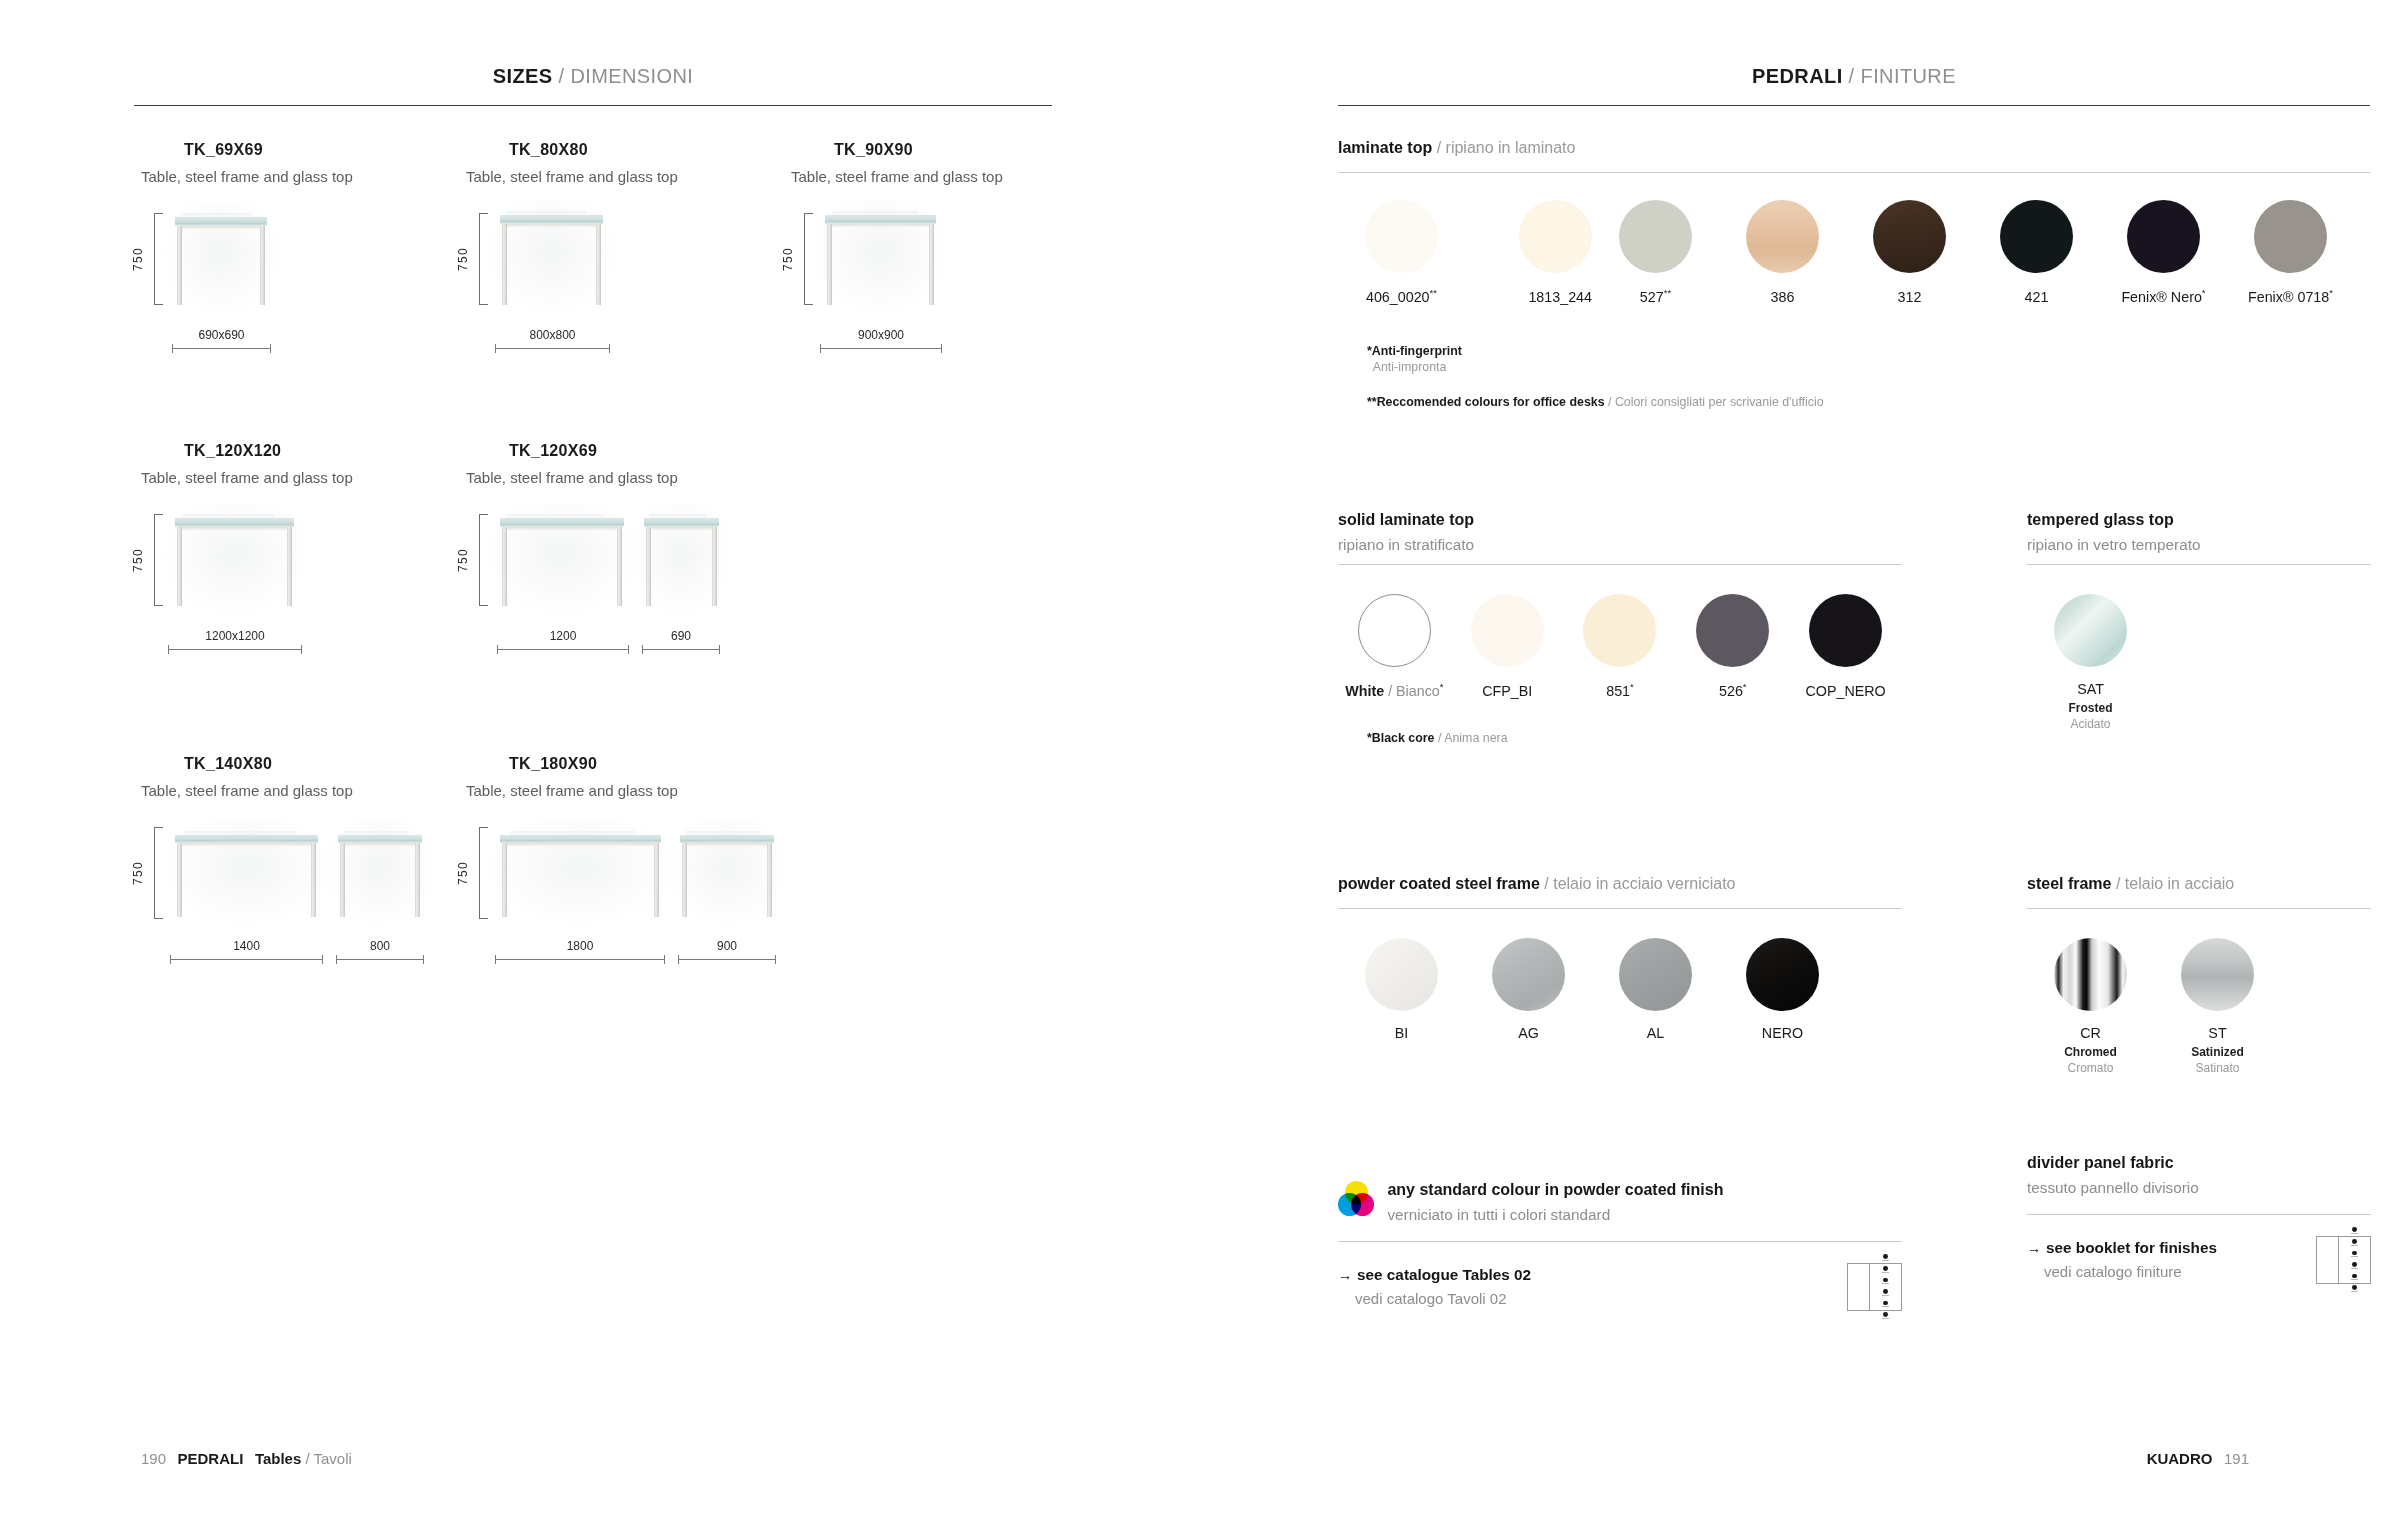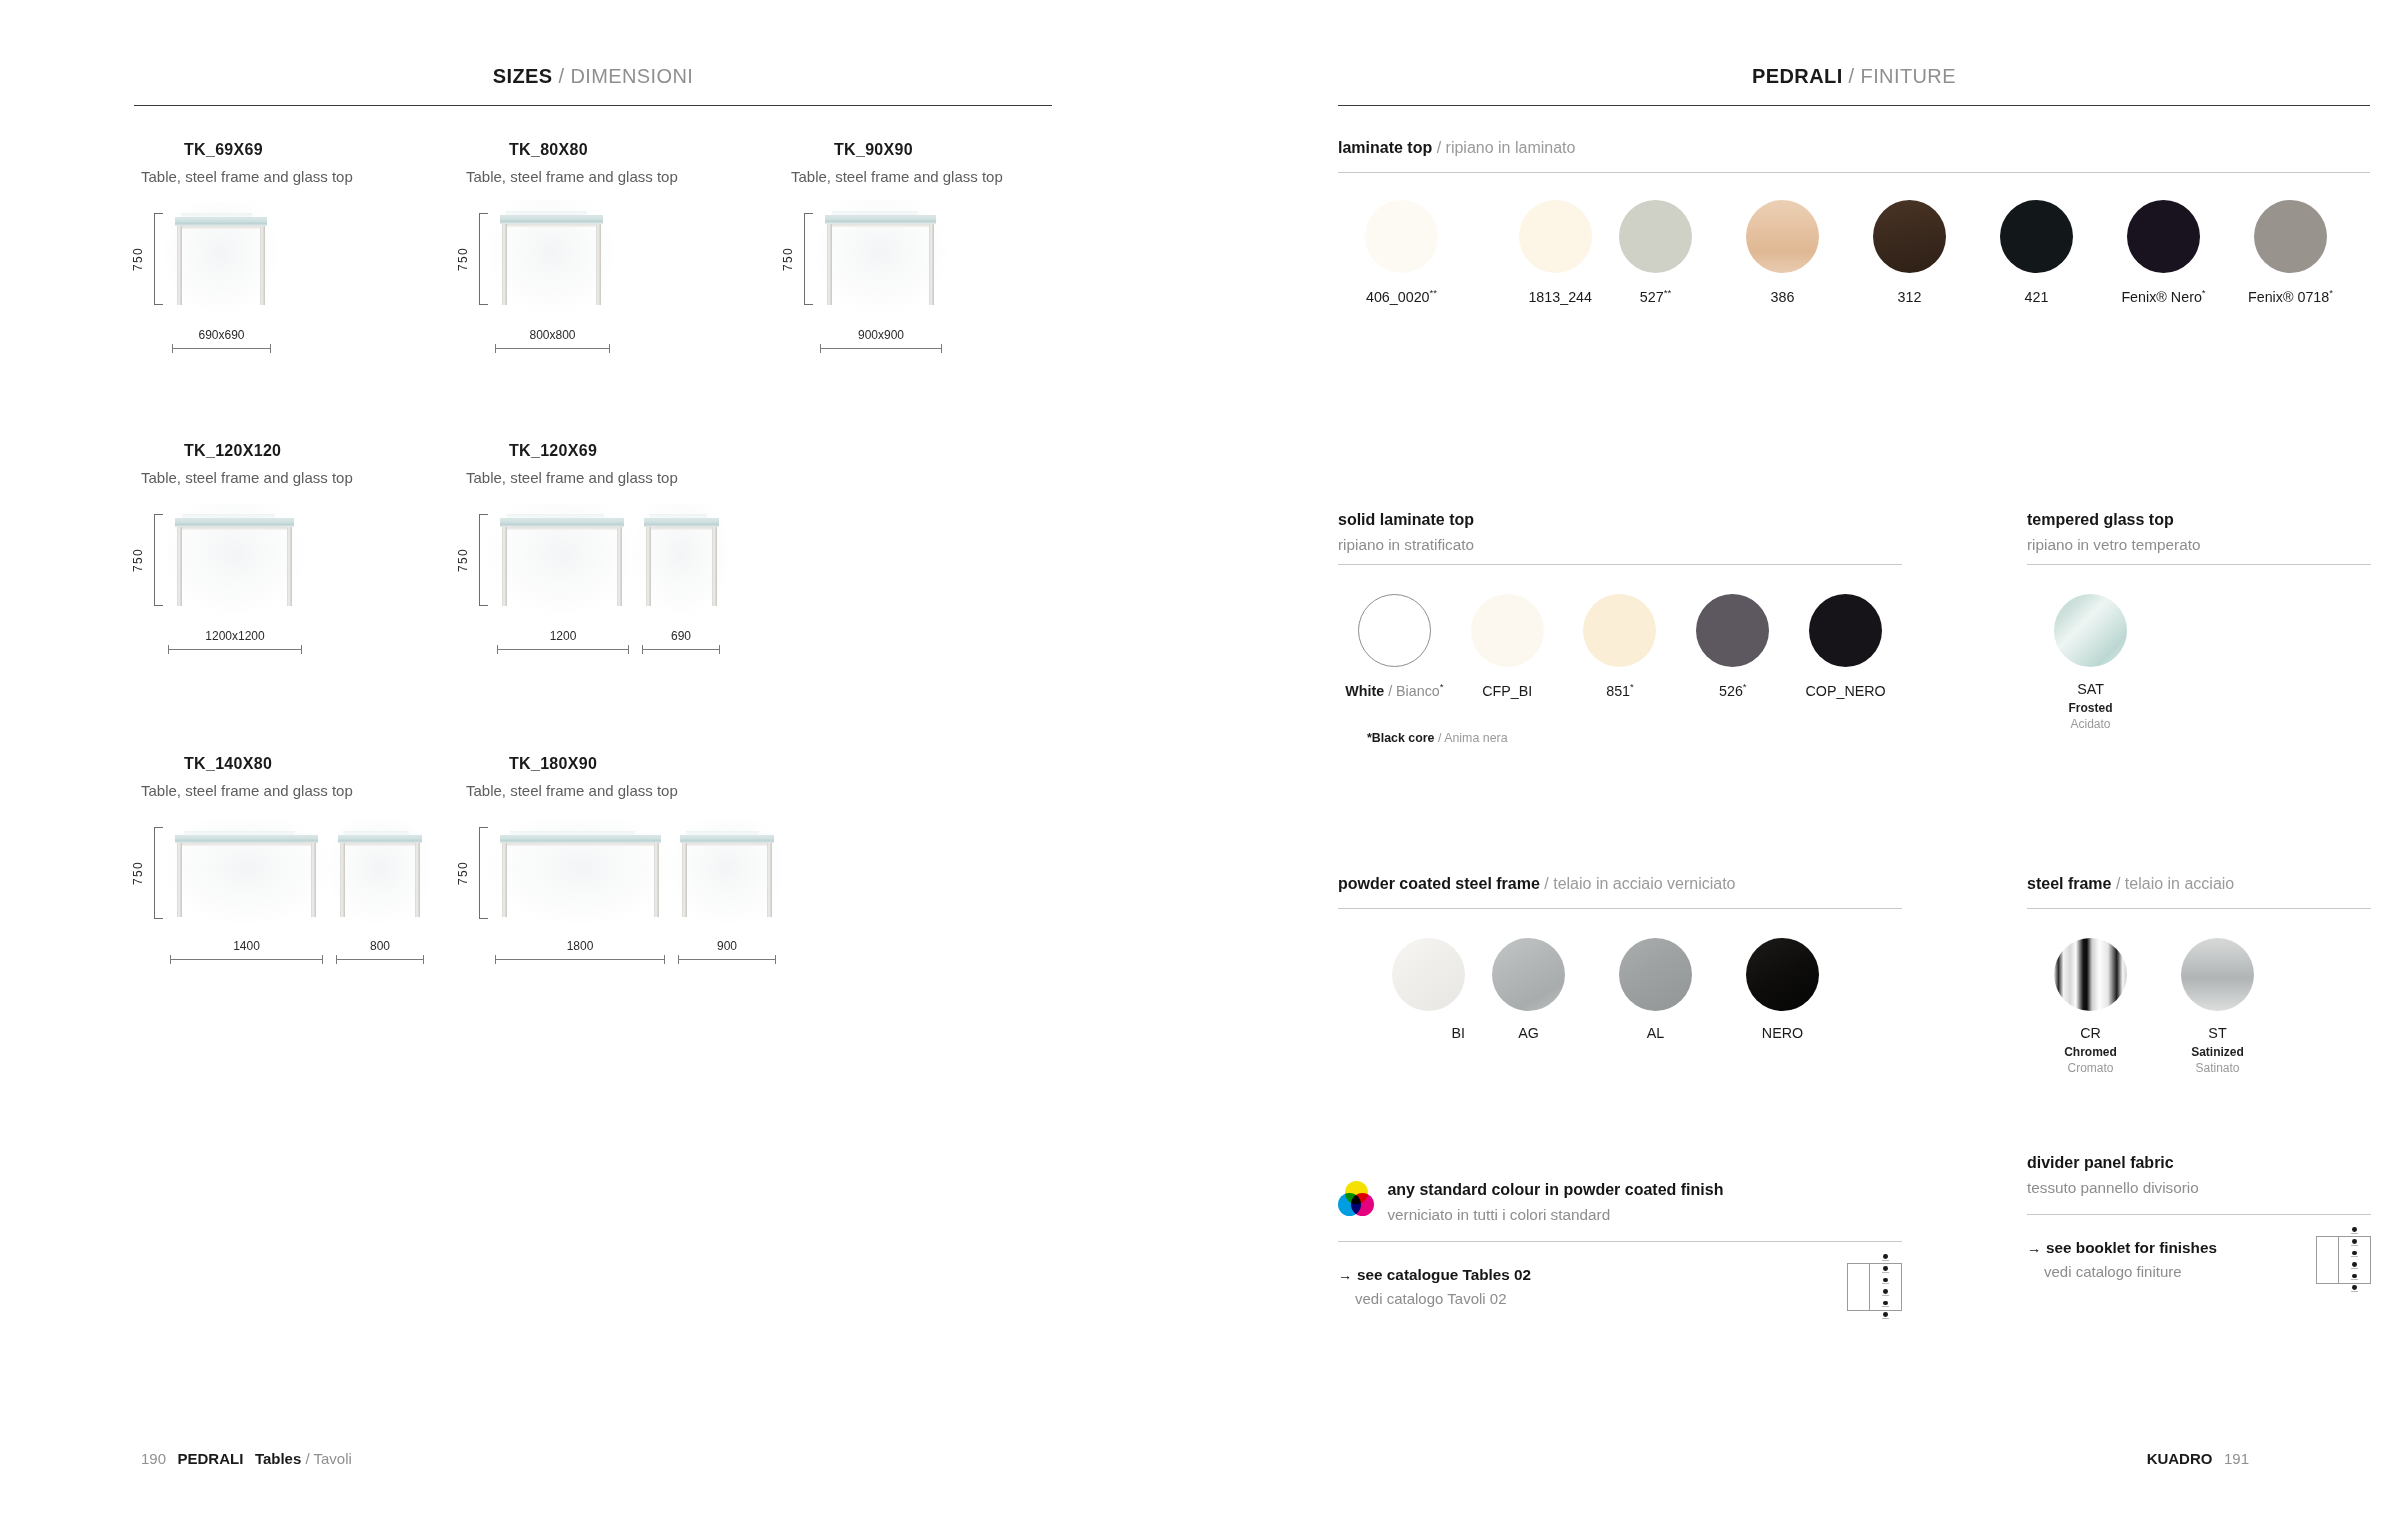--- a/index.html
+++ b/index.html
@@ -408,6 +408,15 @@
         </div>
       </div>
 
+      <div style="margin-top:40px;margin-left:29px;">
+        <div class="note">
+          <b>*Anti-fingerprint</b>
+        </div>
+        <div class="note-it" style="margin-left:5.7px;">Anti-impronta</div>
+        <div class="note" style="margin-top:21px;">
+          <b>**Reccomended colours for office desks</b><span class="it"> / </span><span class="it">Colori consigliati per scrivanie d'ufficio</span>
+        </div>
+      </div>
     </div>
 
     <div class="grp" style="left:143px;top:511px;width:564px;">

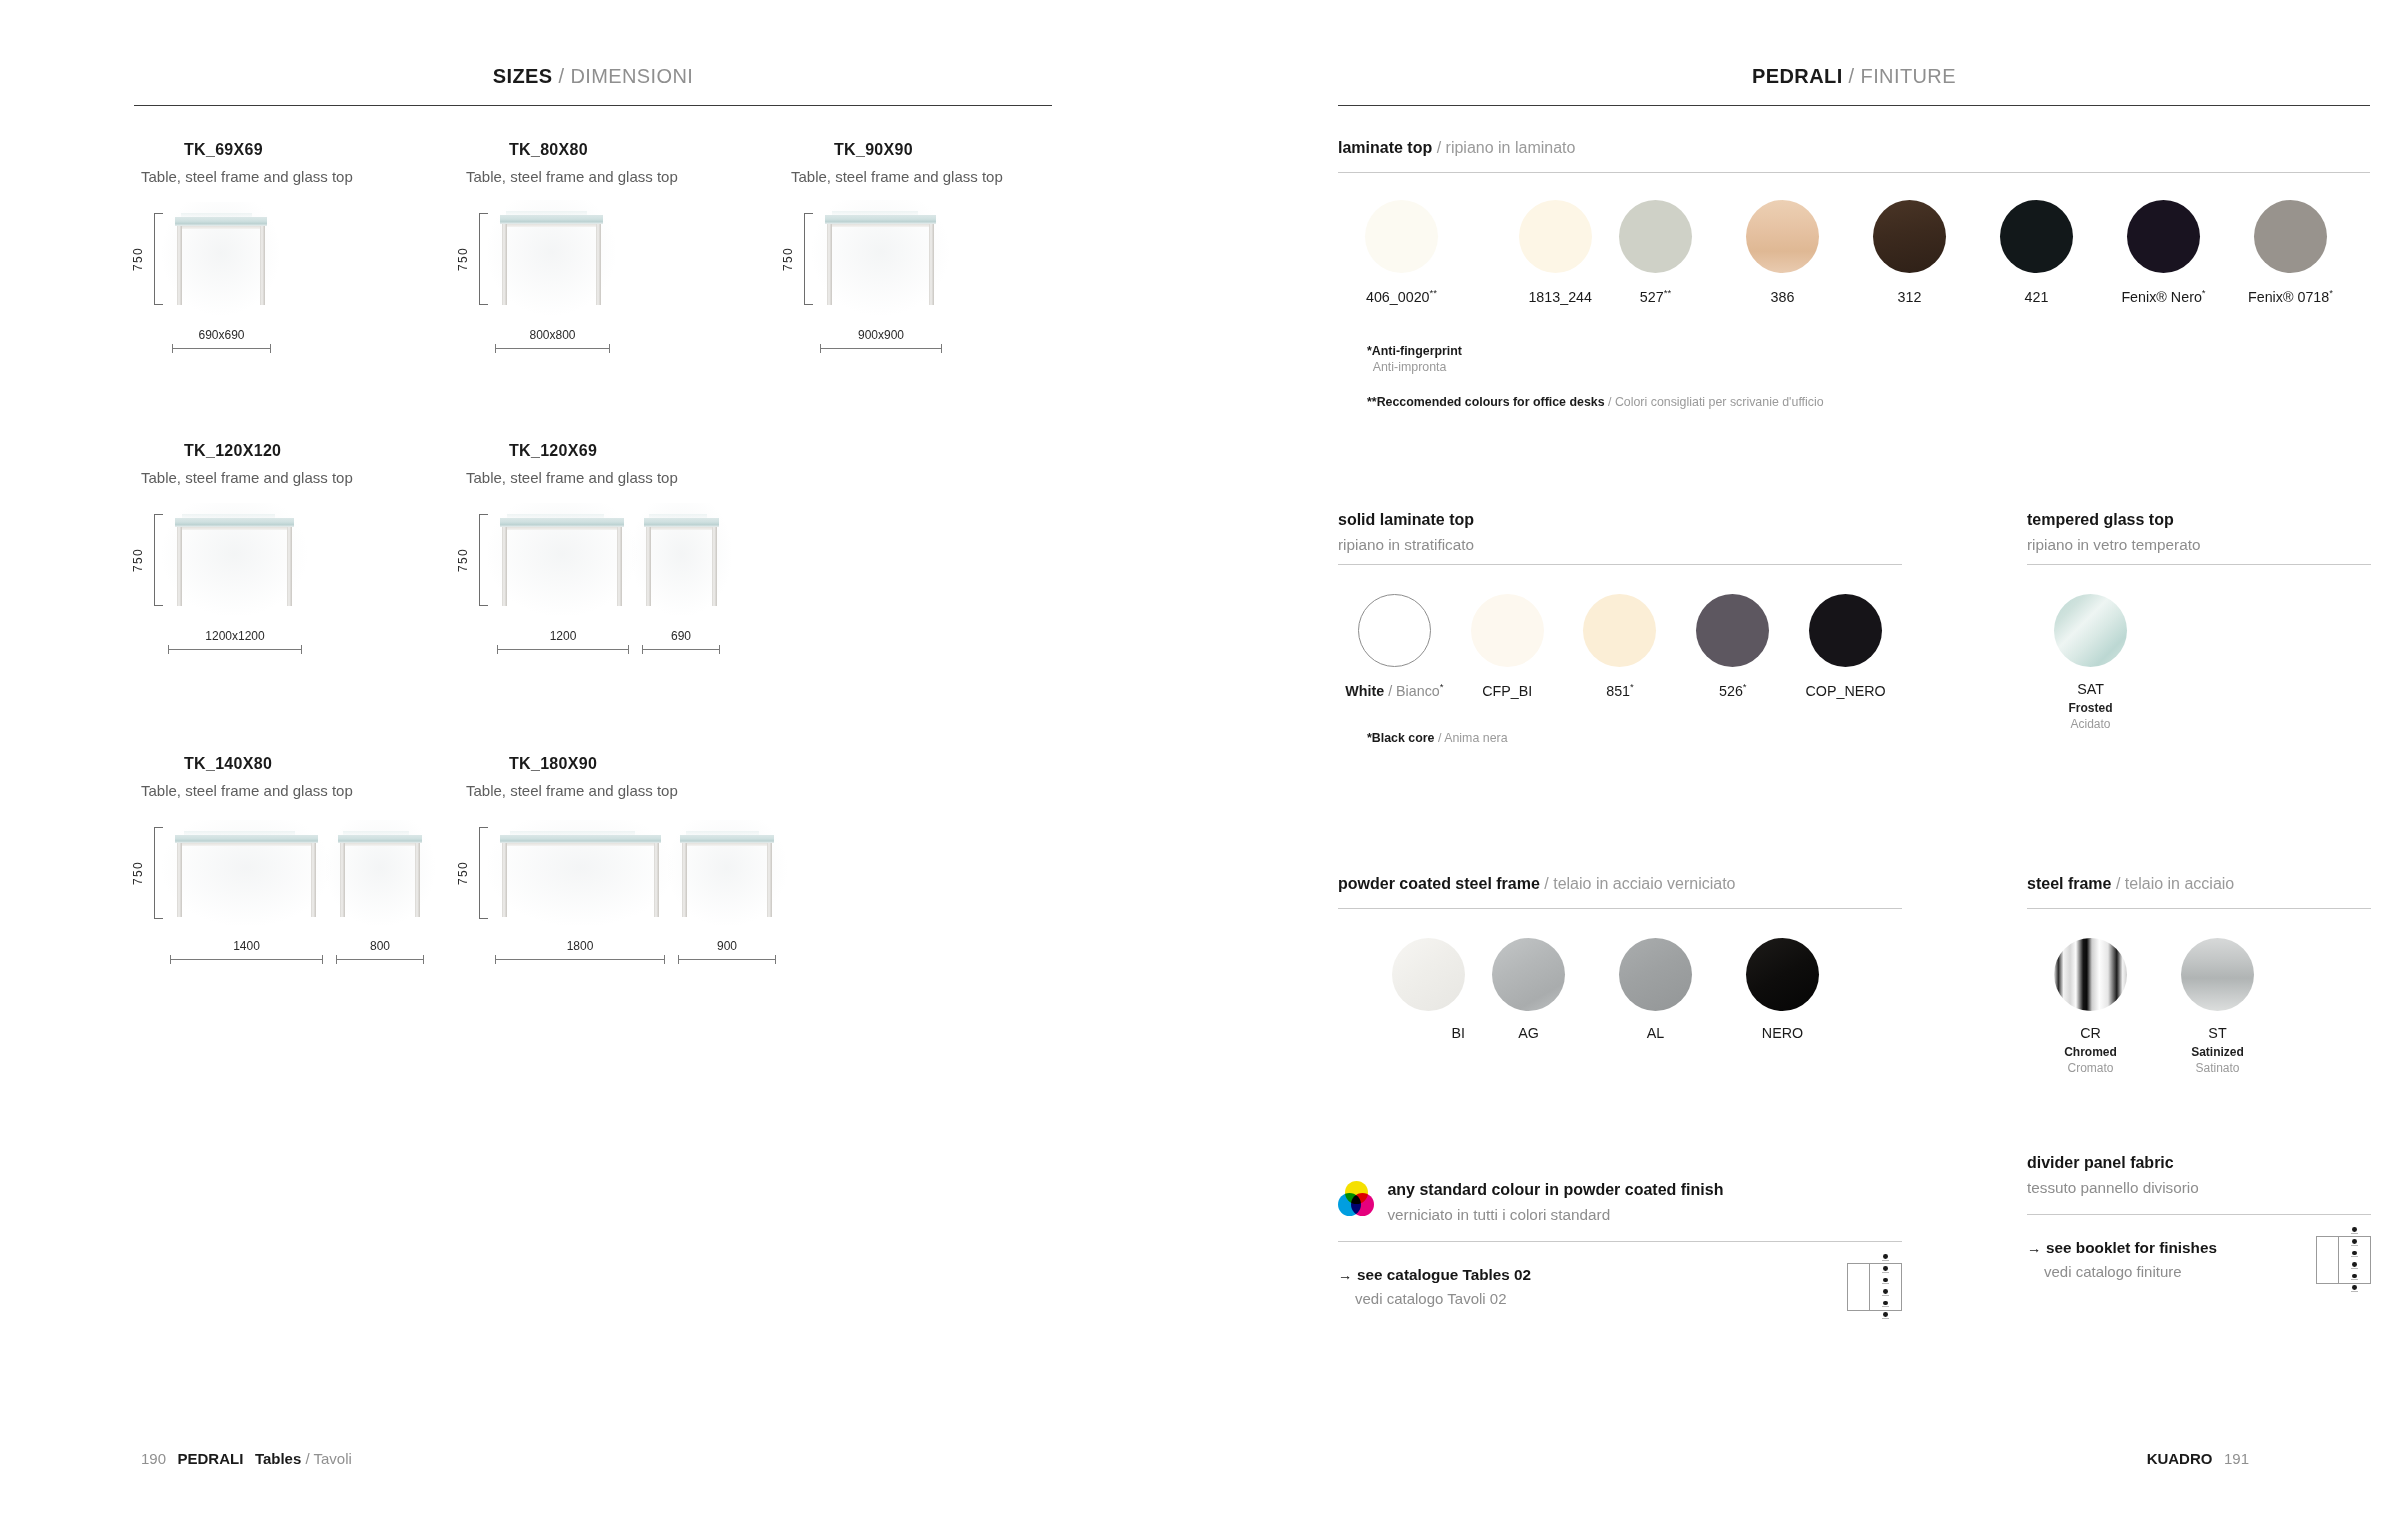--- a/index.html
+++ b/index.html
@@ -478,7 +478,7 @@
       <div class="rule-light grp-rule" style="margin-top:15.3px;"></div>
 
       <div class="swatches" style="margin-top:29px;">
-        <div class="sw" style="width:127px;align-items:flex-end;">
+        <div class="sw" style="width:127px;">
           <div class="dot" style="background:linear-gradient(140deg,#f7f6f3 0%,#efeeea 45%,#e7e6e2 100%);"></div>
           <div class="sw-label">BI</div>
         </div>

